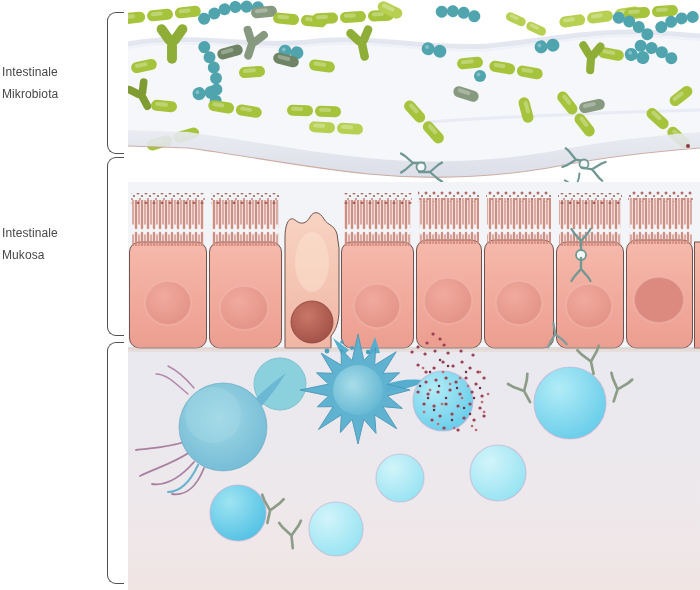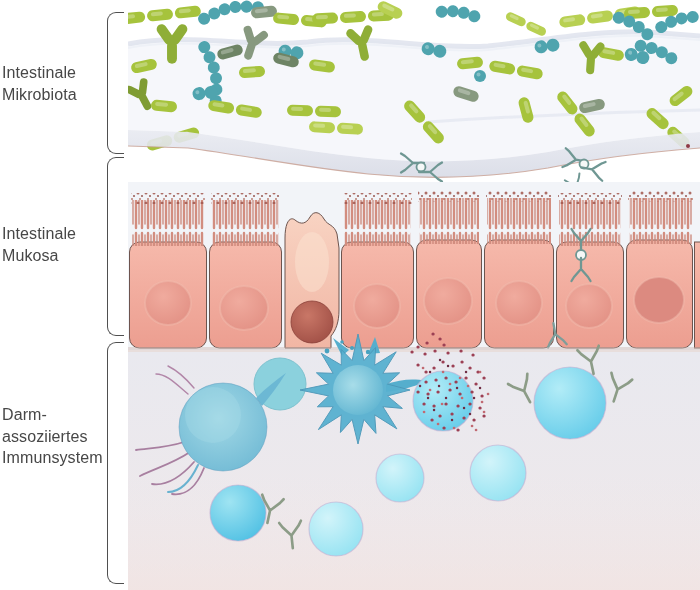--- a/index.html
+++ b/index.html
@@ -5,7 +5,7 @@
   html,body{margin:0;padding:0;background:#ffffff;}
   .canvas{position:relative;width:700px;height:590px;background:#ffffff;overflow:hidden;
           font-family:"Liberation Sans", sans-serif;}
-  .side-label{position:absolute;left:2px;color:#474747;font-size:16px;line-height:21.5px;
+  .side-label{position:absolute;left:2px;color:#474747;font-size:12px;line-height:21.5px;
           white-space:pre-line;letter-spacing:.1px;}
   .bracket{position:absolute;left:107px;width:17px;border:1.6px solid #4f4f4f;border-right:none;
           border-radius:9px 0 0 9px;box-sizing:border-box;}

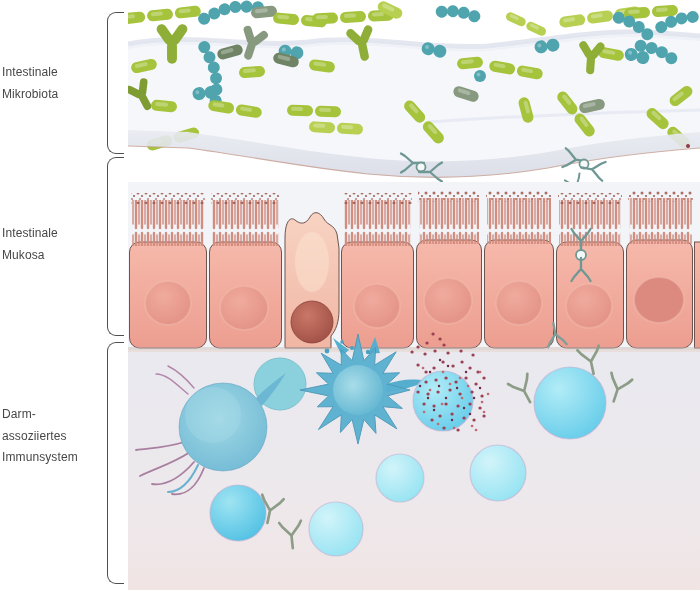--- a/index.html
+++ b/index.html
@@ -22,9 +22,6 @@
 Mikrobiota</div>
   <div class="side-label" id="label-2">Intestinale
 Mukosa</div>
-  <div class="side-label" id="label-3">Darm-
-assoziiertes
-Immunsystem</div>
 
   <div class="bracket" id="bracket-1"></div>
   <div class="bracket" id="bracket-2"></div>

